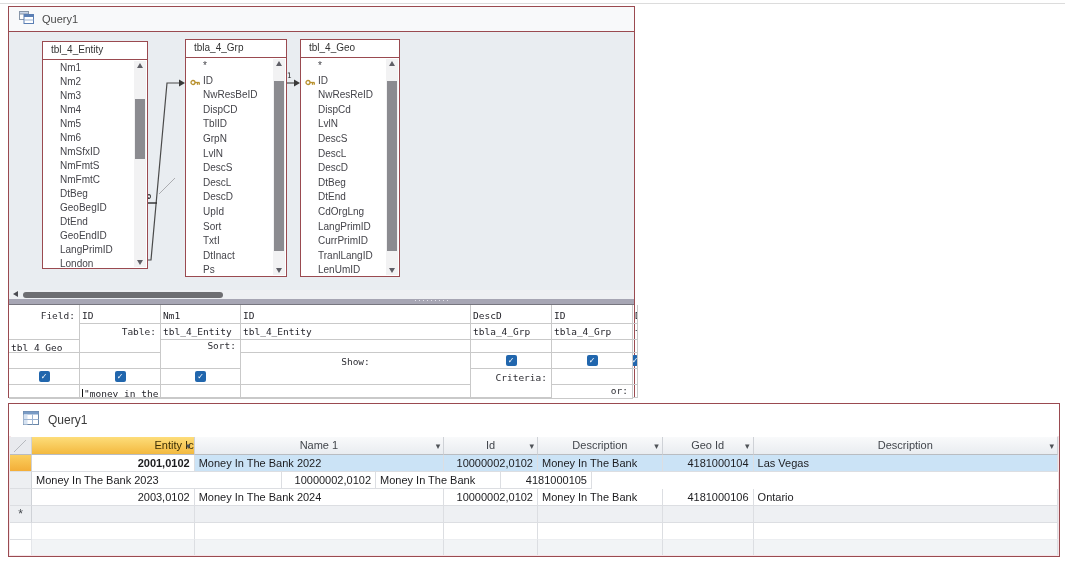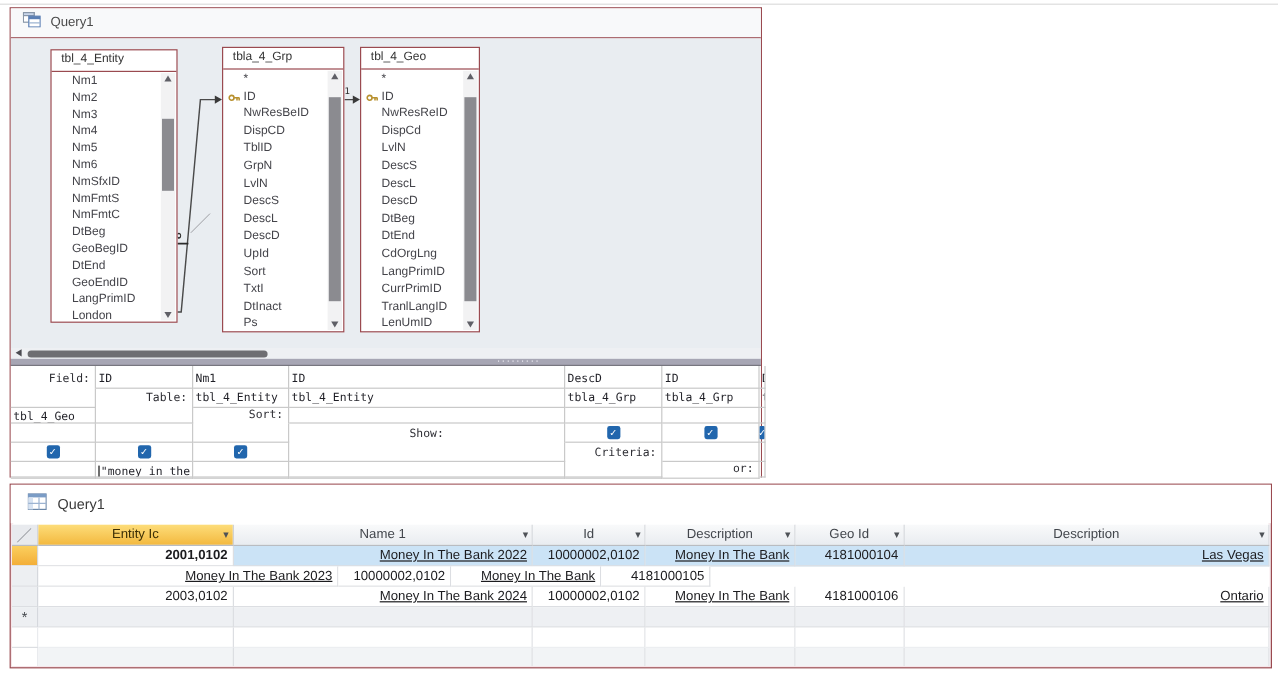--- a/index.html
+++ b/index.html
@@ -80,7 +80,7 @@
   .hcell{box-sizing:border-box;height:18px;line-height:17px;position:relative;text-align:center;
          font-size:11px;color:#42464c;background:linear-gradient(#f9fafb,#e9ecf0);
          border-right:1px solid #cfd2d7;border-bottom:1px solid #b9bcc1;overflow:hidden;white-space:nowrap;}
-  .hcell.sel{background:linear-gradient(var(--header-gold-top),var(--header-gold-bottom));color:#3c2f05;}
+  .hcell.sel{background:linear-gradient(var(--header-gold-top),var(--header-gold-bottom));color:#3c2f05;text-align:right;}
   .hcell .ddarrow{position:absolute;right:3px;top:0;}
   .ddarrow::after{content:"▾";font-size:9px;color:#4e5257;}
   .corner{box-sizing:border-box;width:22px;height:18px;background:#e8eaee;

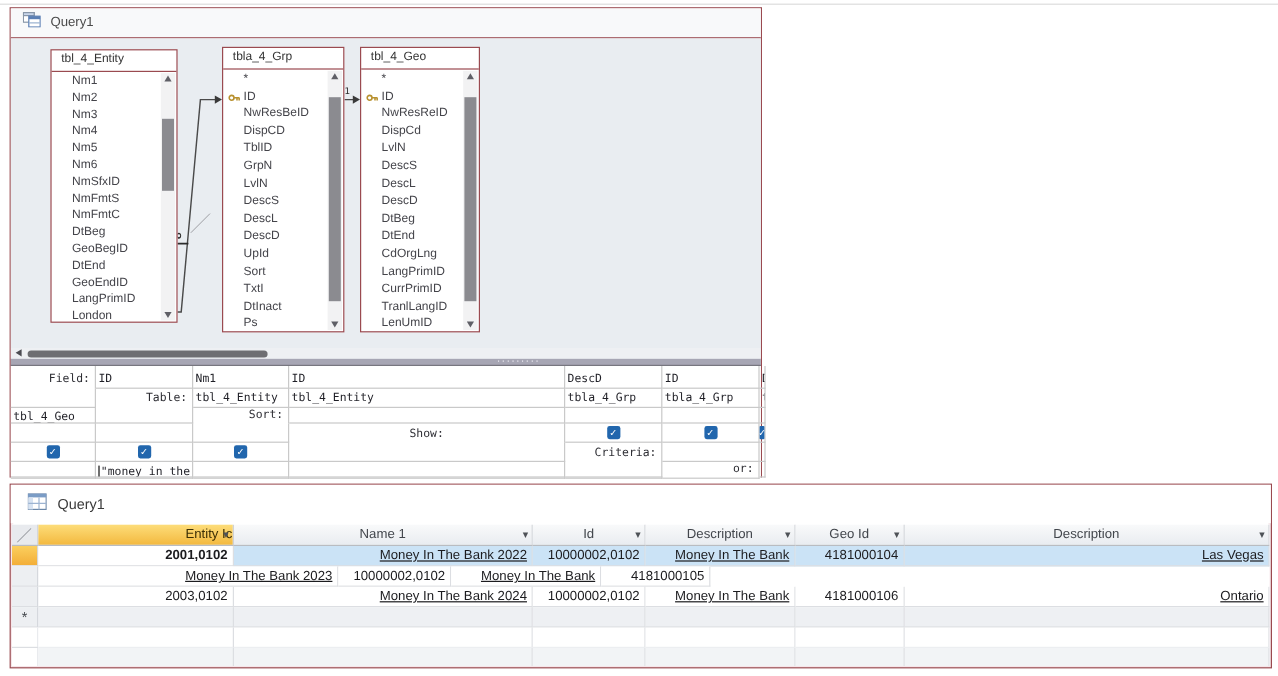--- a/index.html
+++ b/index.html
@@ -94,7 +94,7 @@
   .dcell{box-sizing:border-box;height:17px;line-height:16px;font-size:11px;color:#1c1c1f;
          padding:0 4px;border-right:1px solid var(--sheet-grid-line);
          border-bottom:1px solid var(--sheet-grid-line);overflow:hidden;white-space:nowrap;background:#fff;}
-  .dcell.alignright{text-align:right;} .dcell.alignleft{text-align:right;text-decoration:underline;}
+  .dcell.alignright{text-align:right;} .dcell.alignleft{text-align:left;}
   .drow.selrow .dcell{background:var(--selection-blue);}
   .drow.selrow .dcell.active{background:#fff;}
   .drow.newrow .dcell{background:#eef0f3;}

